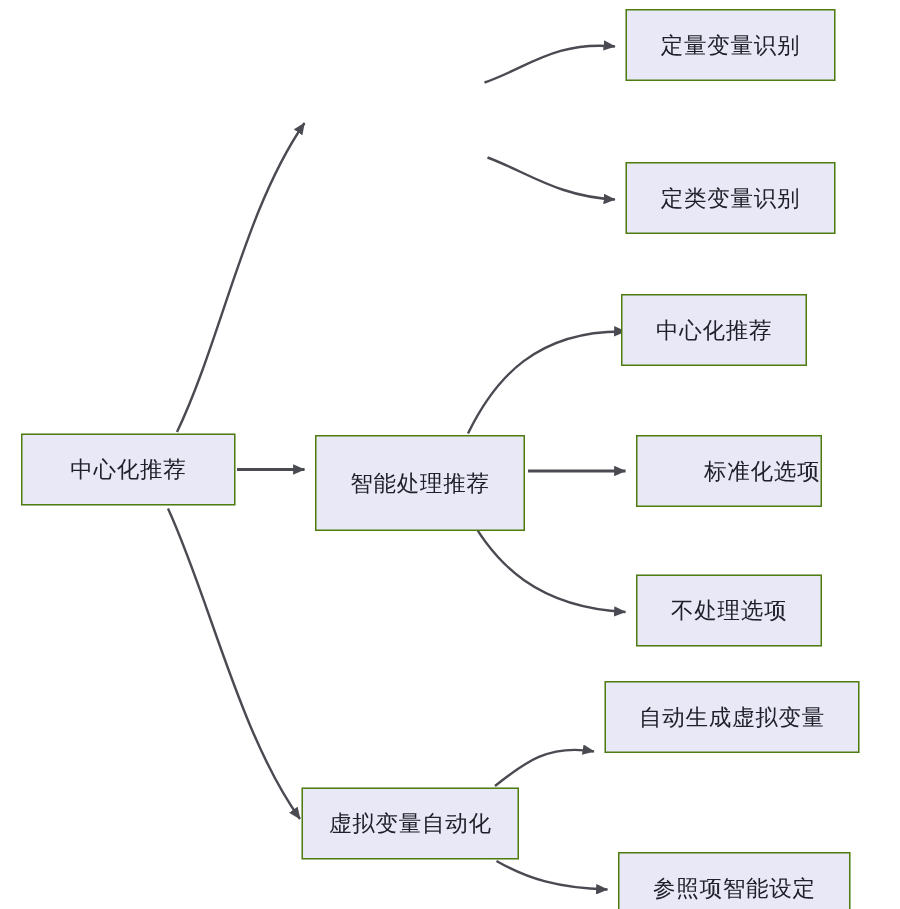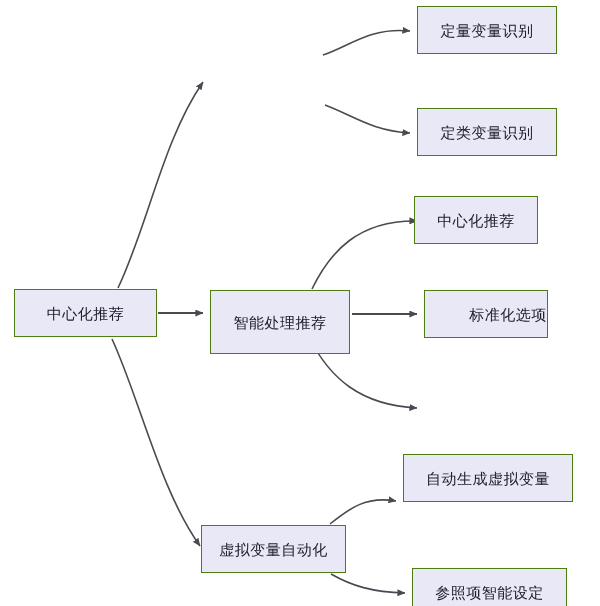--- a/index.html
+++ b/index.html
@@ -103,6 +103,9 @@
     <span class="node-label">标准化选项</span>
   </div>
 
+  <div class="node" style="left:424px; top:383px; width:124px; height:48px;">
+    <span class="node-label">不处理选项</span>
+  </div>
 
   <div class="node" style="left:403px; top:454px; width:170px; height:48px;">
     <span class="node-label">自动生成虚拟变量</span>

